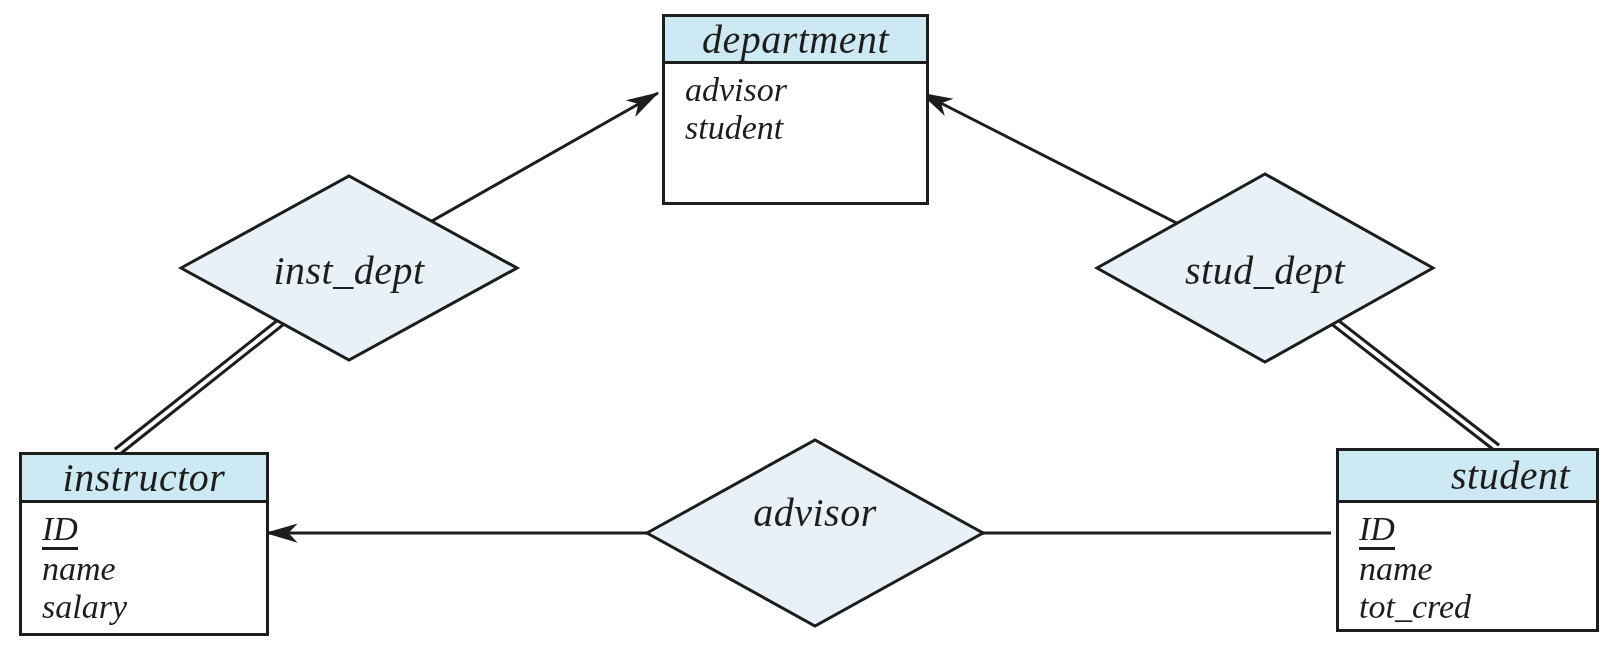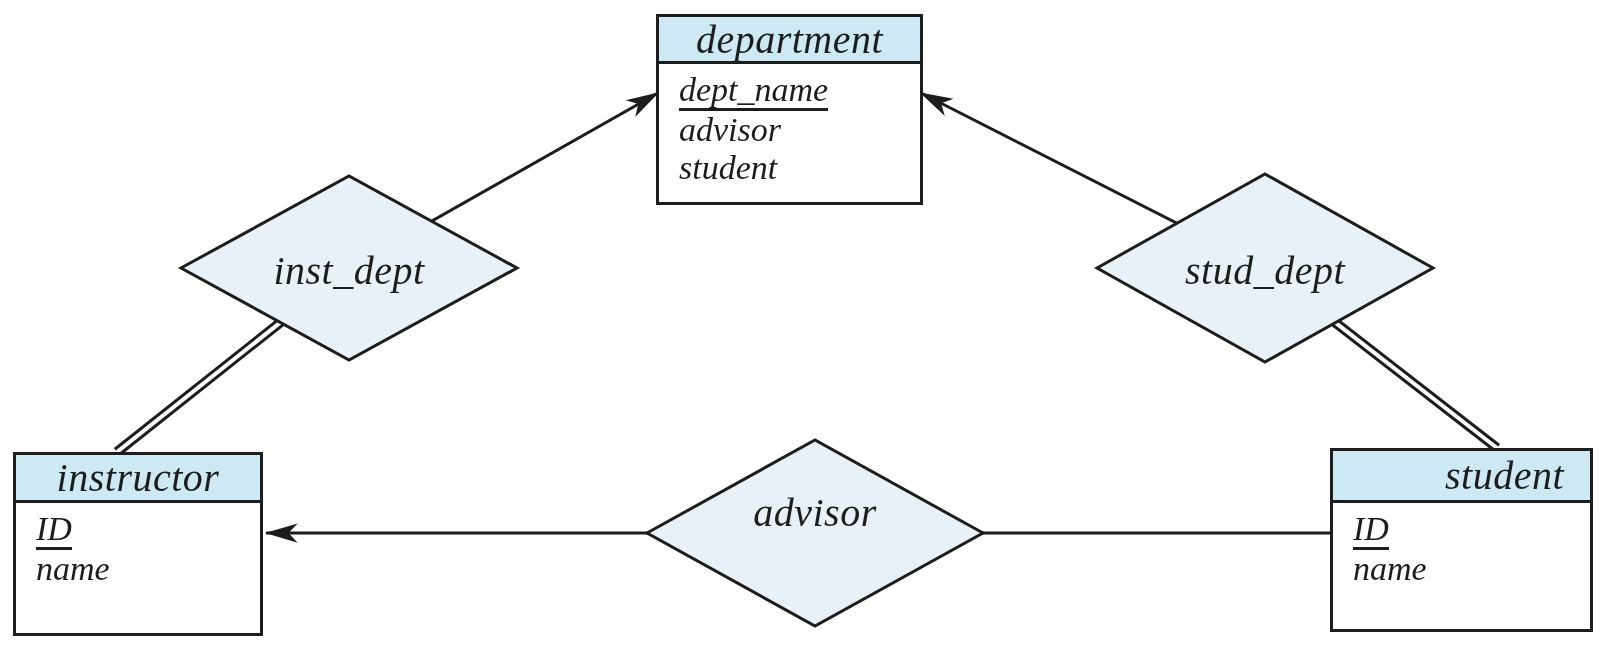--- a/index.html
+++ b/index.html
@@ -21,6 +21,7 @@
     border: 3px solid #1d1d1b;
     box-sizing: border-box;
     z-index: 2;
+    margin-left: 6px;
   }
   .entity-header {
     background: #cde9f3;

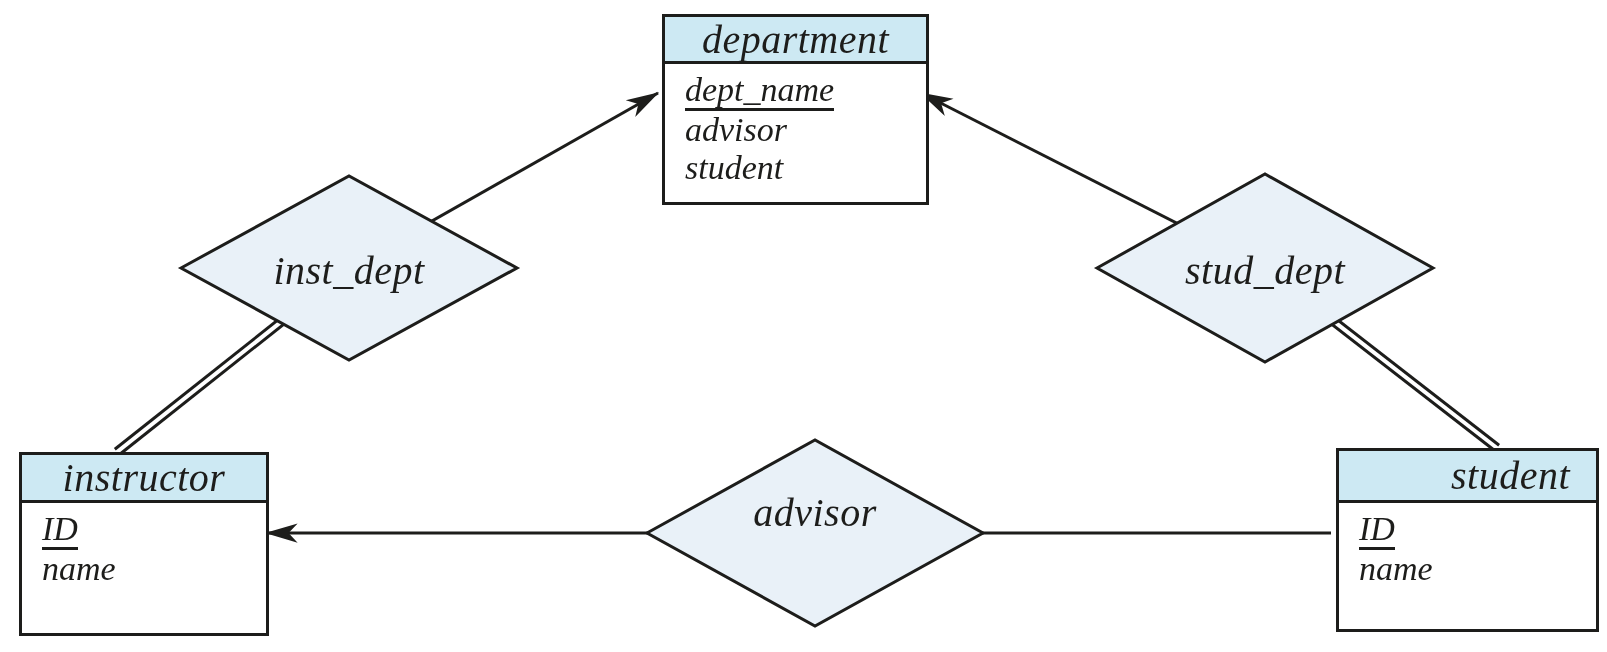--- a/index.html
+++ b/index.html
@@ -97,7 +97,6 @@
     <span>department</span>
   </div>
   <div class="entity-attrs">
-    <div class="attr"><span class="key-underline">dept_name</span></div>
     <div class="attr"><span>advisor</span></div>
     <div class="attr"><span>student</span></div>
   </div>

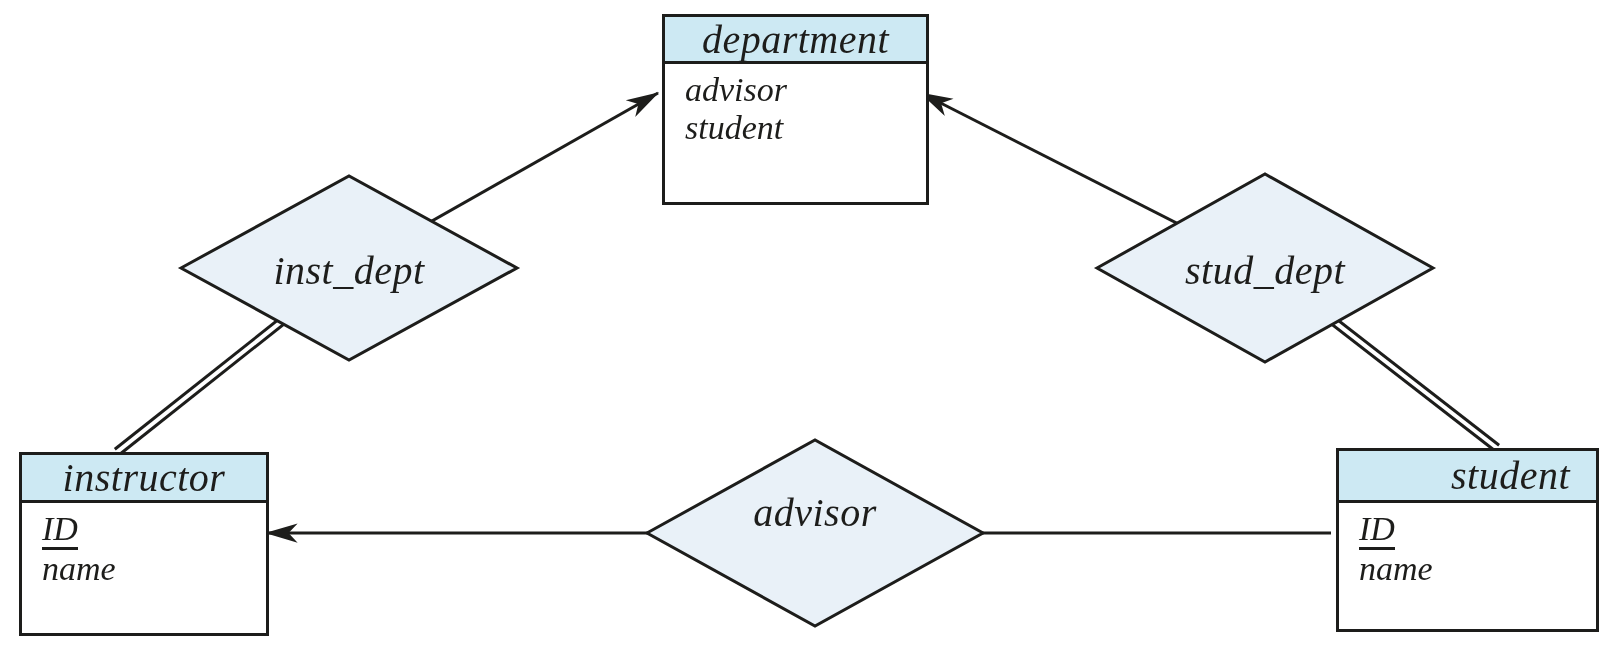--- a/index.html
+++ b/index.html
@@ -109,6 +109,7 @@
   <div class="entity-attrs">
     <div class="attr"><span class="key-underline">ID</span></div>
     <div class="attr"><span>name</span></div>
+    <div class="attr"><span>salary</span></div>
   </div>
 </div>
 

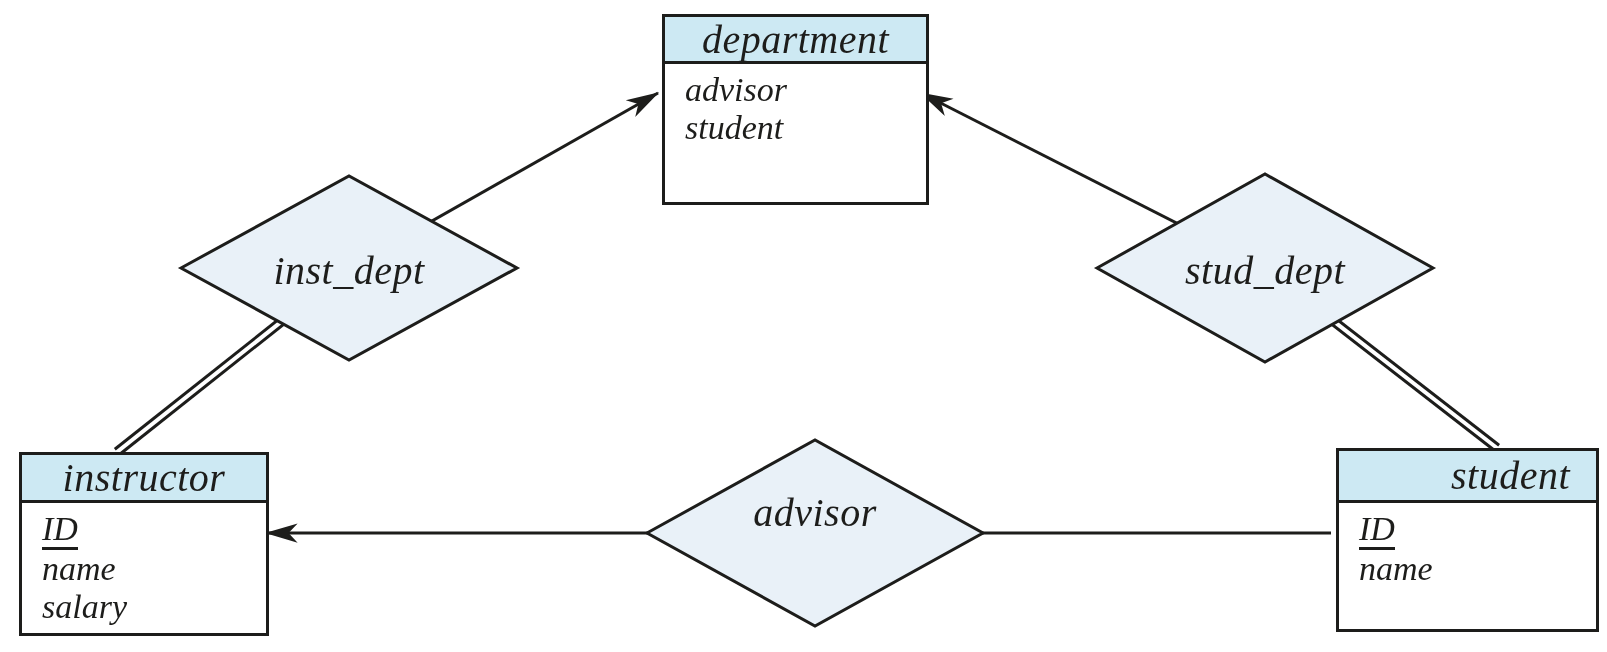--- a/index.html
+++ b/index.html
@@ -120,6 +120,7 @@
   <div class="entity-attrs">
     <div class="attr"><span class="key-underline">ID</span></div>
     <div class="attr"><span>name</span></div>
+    <div class="attr"><span>tot_cred</span></div>
   </div>
 </div>
 

